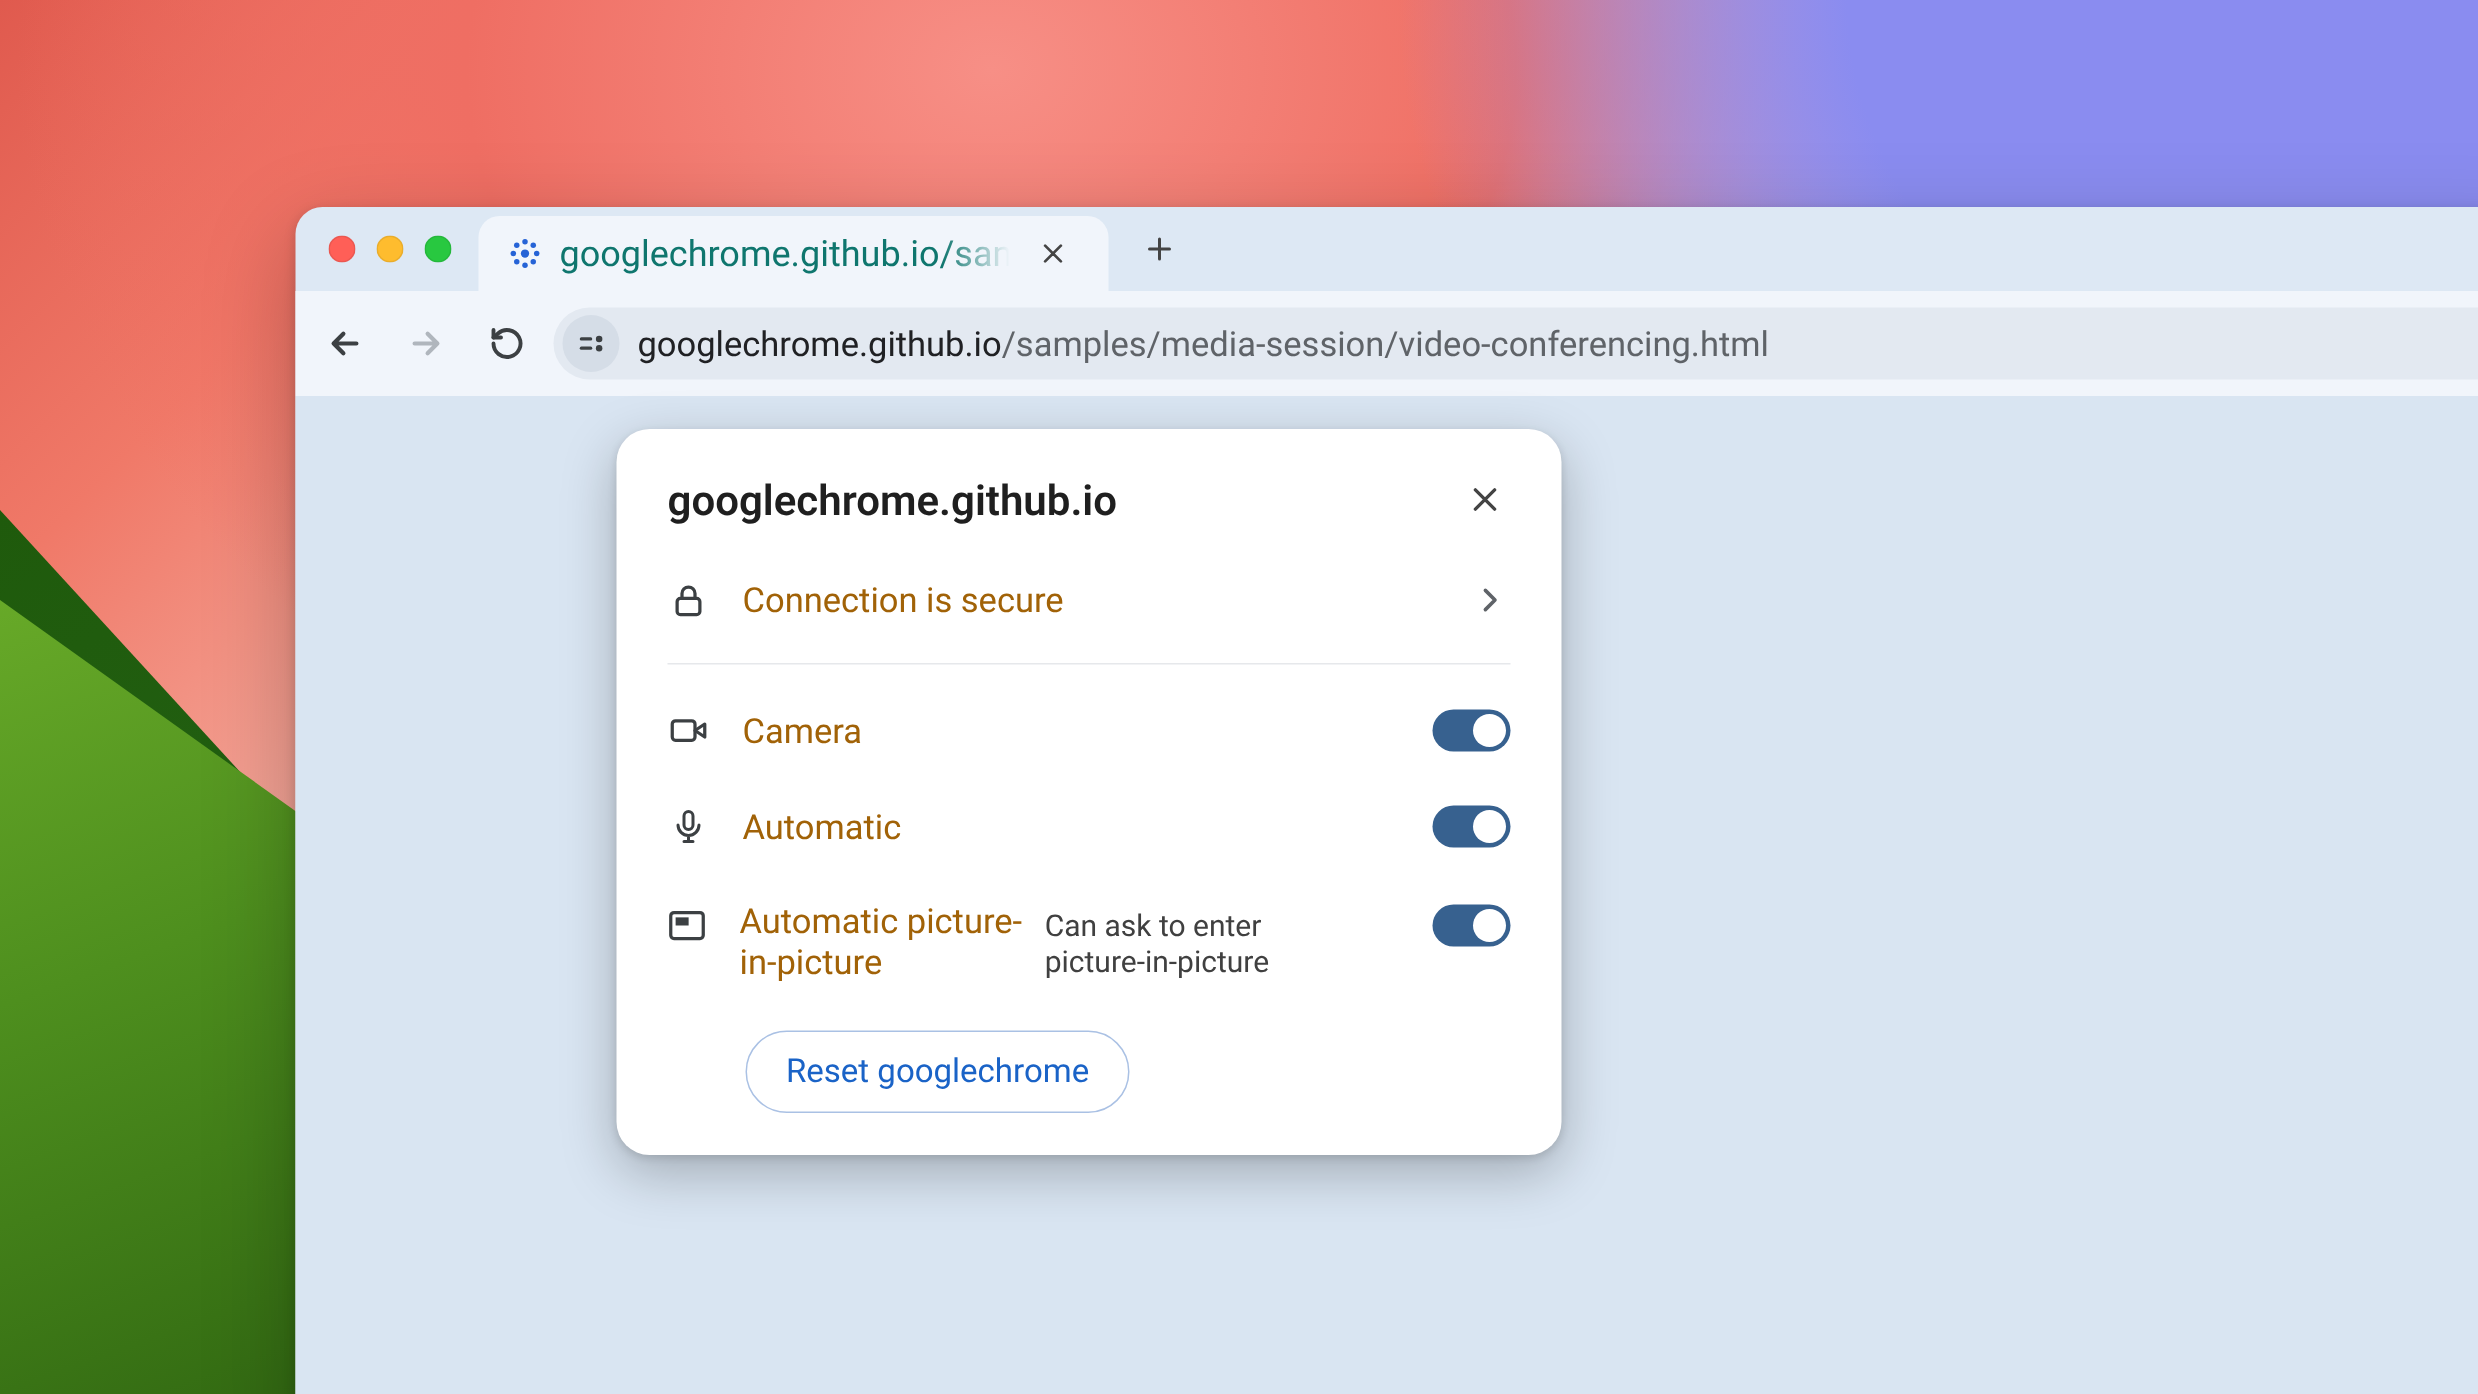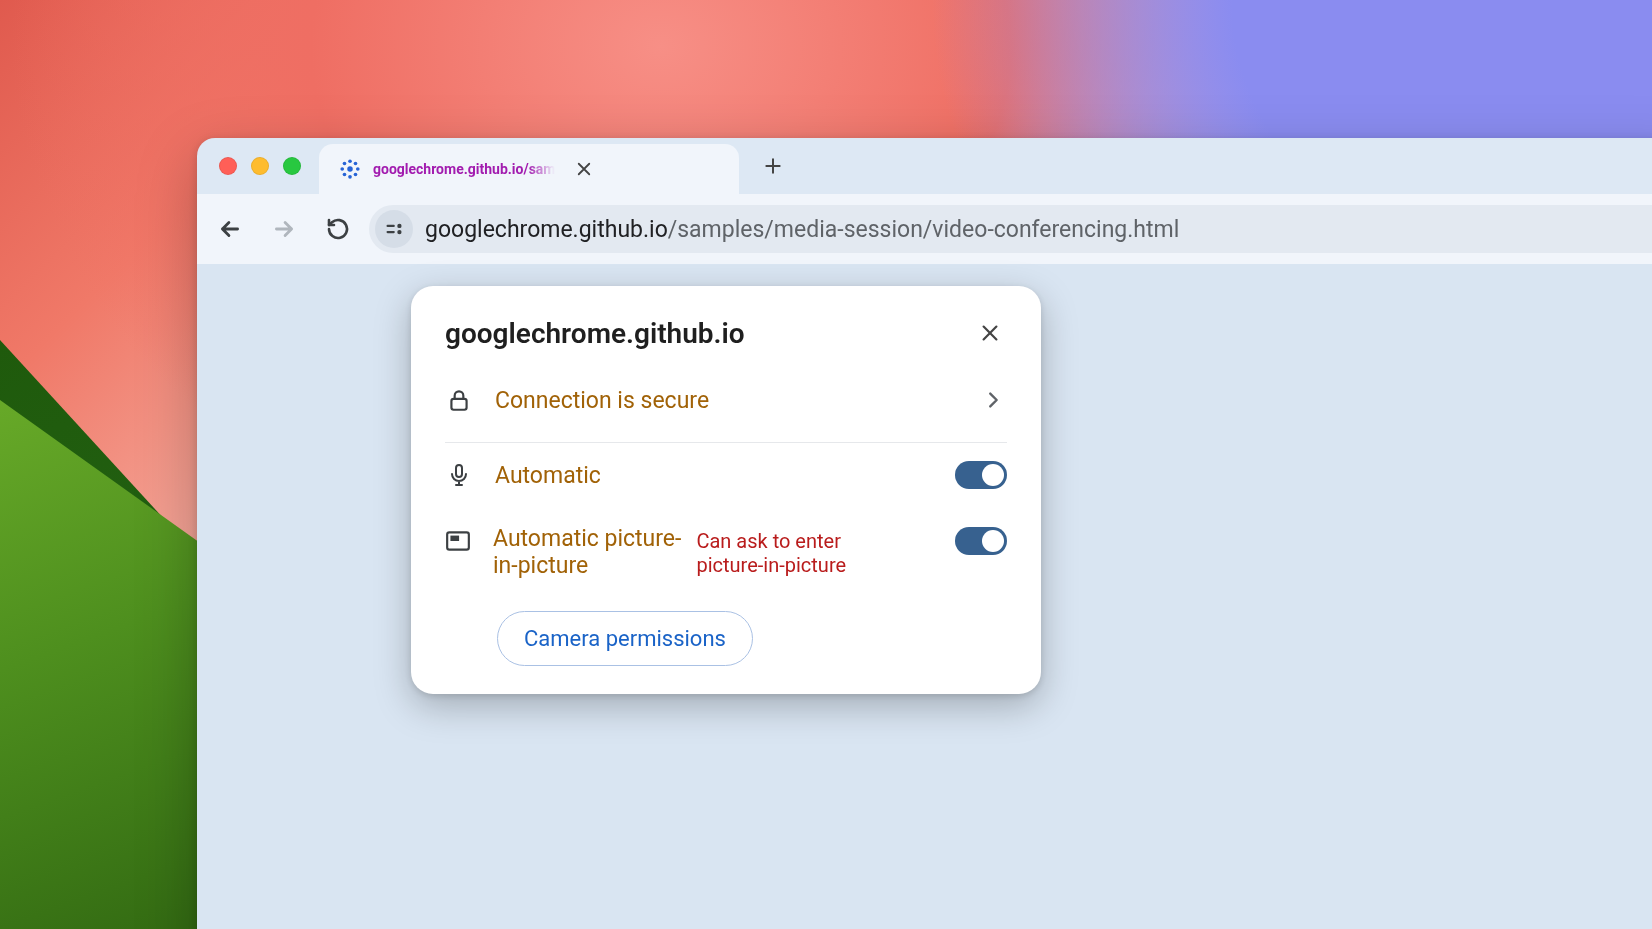--- a/index.html
+++ b/index.html
@@ -53,9 +53,9 @@
     min-width: 420px;
   }
   .tab .favicon { width: 22px; height: 22px; display:flex; align-items:center; justify-content:center;}
-  .tab .title { font-size: 14px; color: #a21caf; white-space: nowrap; overflow: hidden; text-overflow: clip; max-width: 300px;
+  .tab .title { font-size: 24px; color: #0f766e; white-space: nowrap; overflow: hidden; text-overflow: clip; max-width: 300px;
                 -webkit-mask-image: linear-gradient(to right, #000 85%, transparent);
-                mask-image: linear-gradient(to right, #000 85%, transparent); font-weight: bold;}
+                mask-image: linear-gradient(to right, #000 85%, transparent);}
   .tab .close { width: 26px; height: 26px; display:flex; align-items:center; justify-content:center; color:#444; margin-left: 4px;}
   .newtab { width: 36px; height:36px; display:flex; align-items:center; justify-content:center; margin-left: 16px; color:#444;}
 

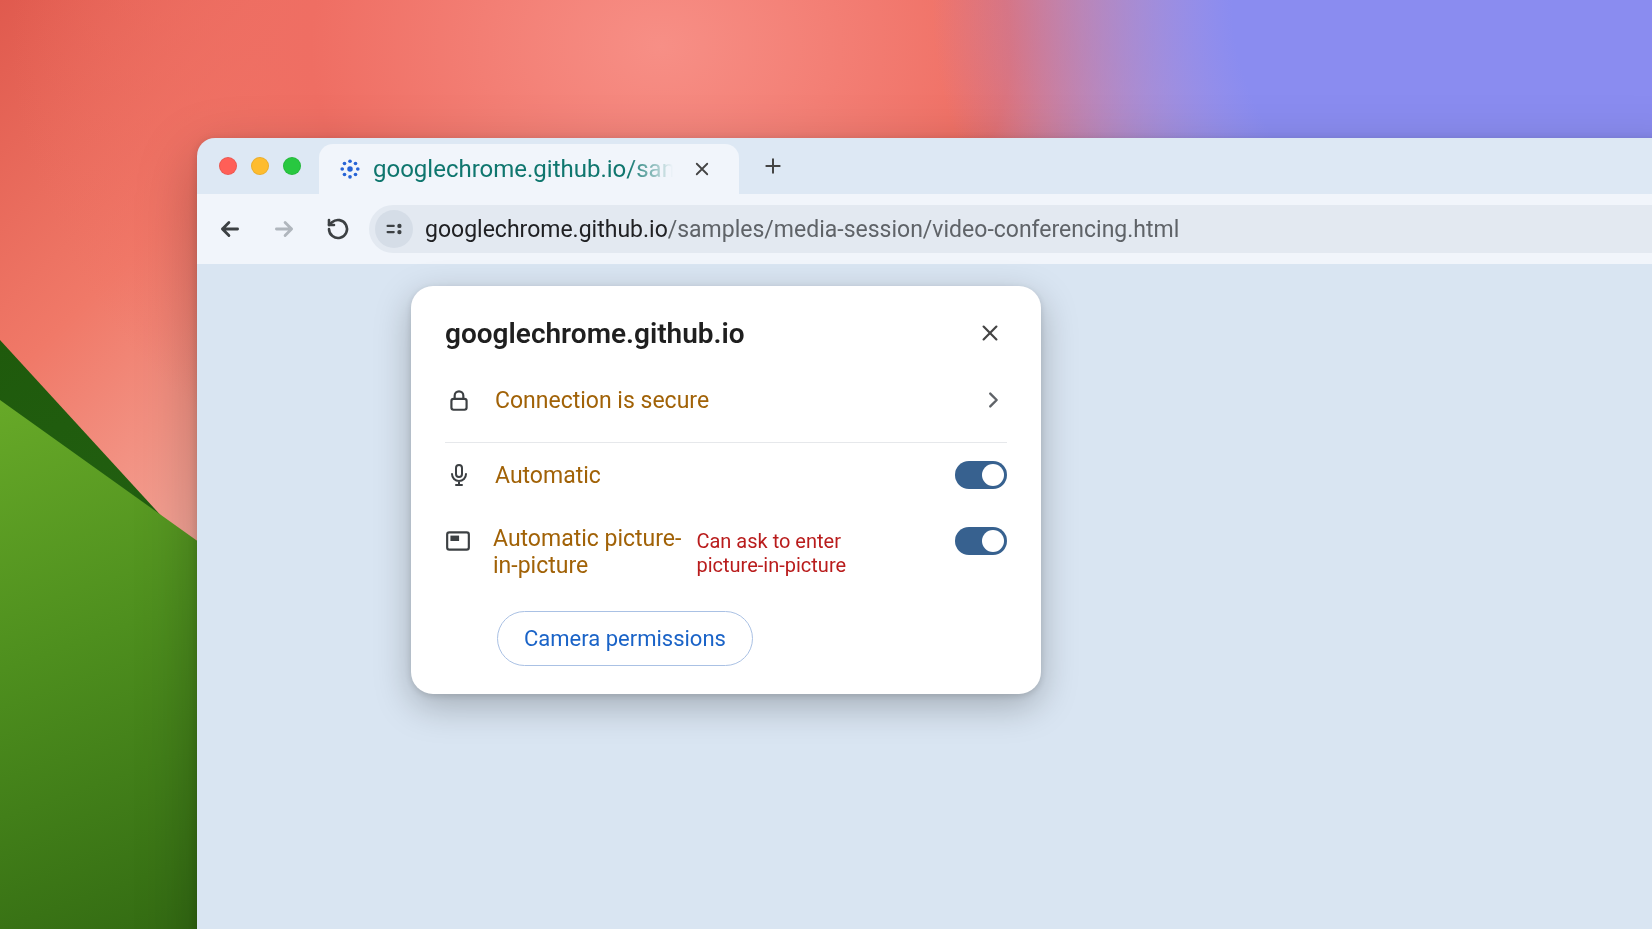--- a/index.html
+++ b/index.html
@@ -225,6 +225,17 @@
       </span>
     </div>
 
+    <div class="row" style="padding-top:30px;">
+      <span class="icon">
+        <svg viewBox="0 0 24 24" width="26" height="26" fill="none" stroke="#3c4043" stroke-width="2" stroke-linecap="round" stroke-linejoin="round">
+            <rect x="2" y="6" width="14" height="12" rx="2"></rect>
+            <path d="M22 8l-6 4 6 4V8z"></path>
+          </svg>
+      </span>
+      <span class="label">Camera</span>
+      <span class="spacer"></span>
+      <div class="toggle"></div>
+    </div>
 
     <div class="row">
       <span class="icon">

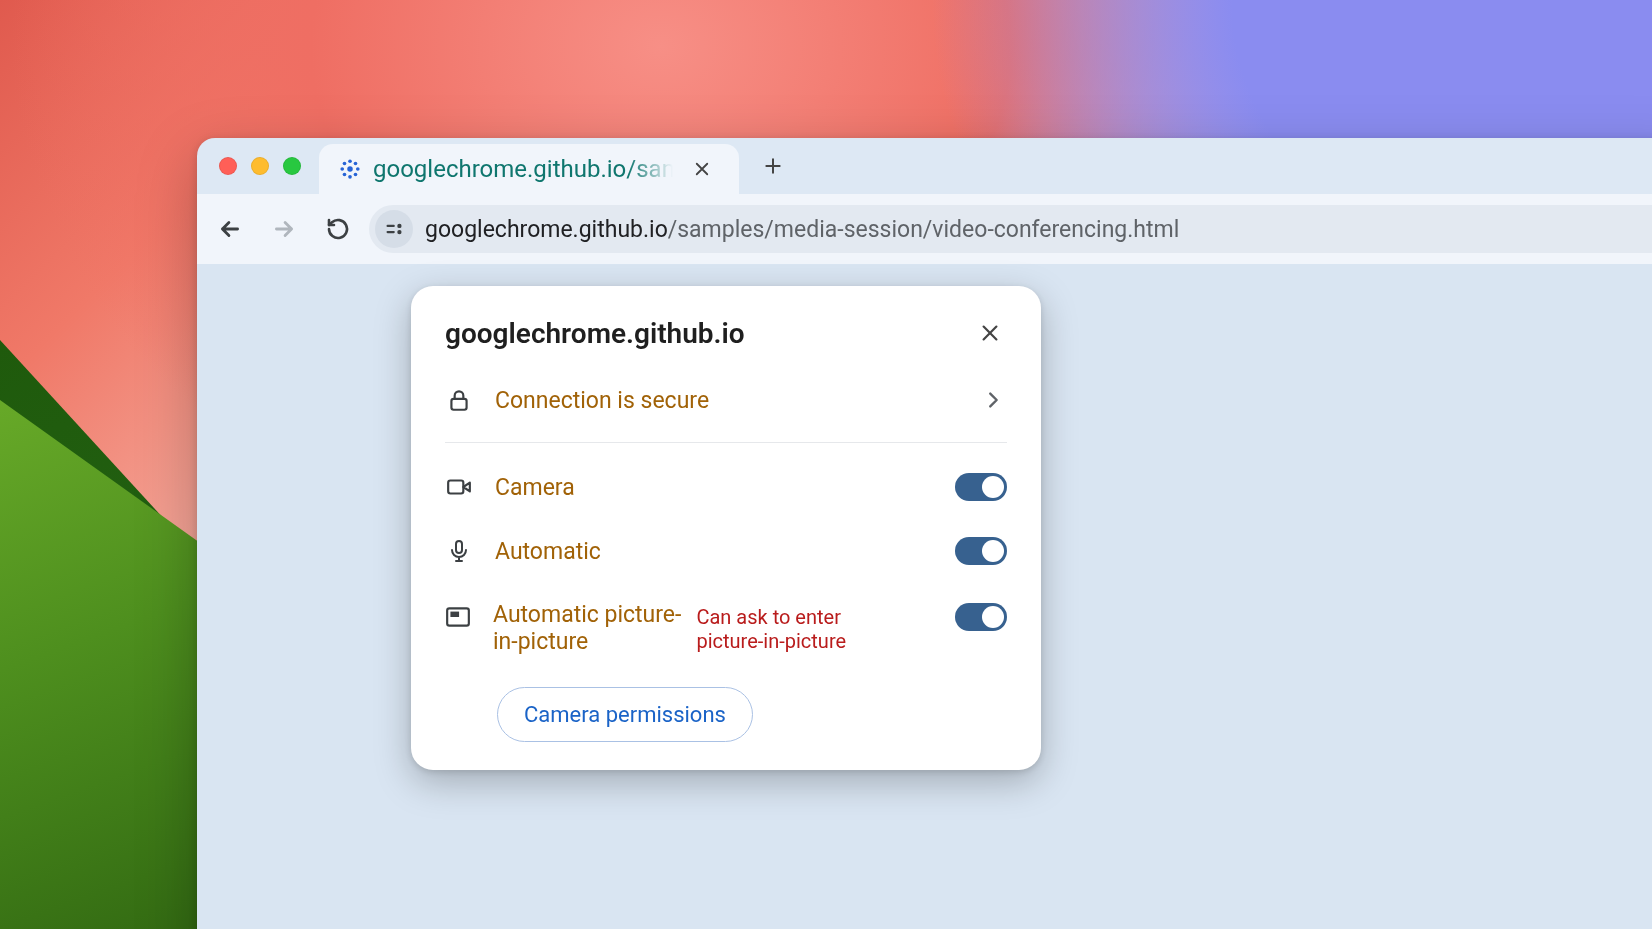--- a/index.html
+++ b/index.html
@@ -97,7 +97,7 @@
   .row { display:flex; align-items:center; padding: 18px 34px; gap: 22px; }
   .row .icon { width: 28px; height:28px; display:flex; align-items:center; justify-content:center; color:#3c4043;}
   .row .label { font-size: 23px; color:#a16207; }
-  .row .sub { font-size: 20px; color:#b91c1c; margin-top:4px;}
+  .row .sub { font-size: 20px; color:#404040; margin-top:4px;}
   .row .spacer { flex:1; }
   .connection-row { border-bottom: 1px solid #e6e8eb; margin: 0 34px; padding: 24px 0 28px;}
   .connection-row .label { font-weight: 450; }

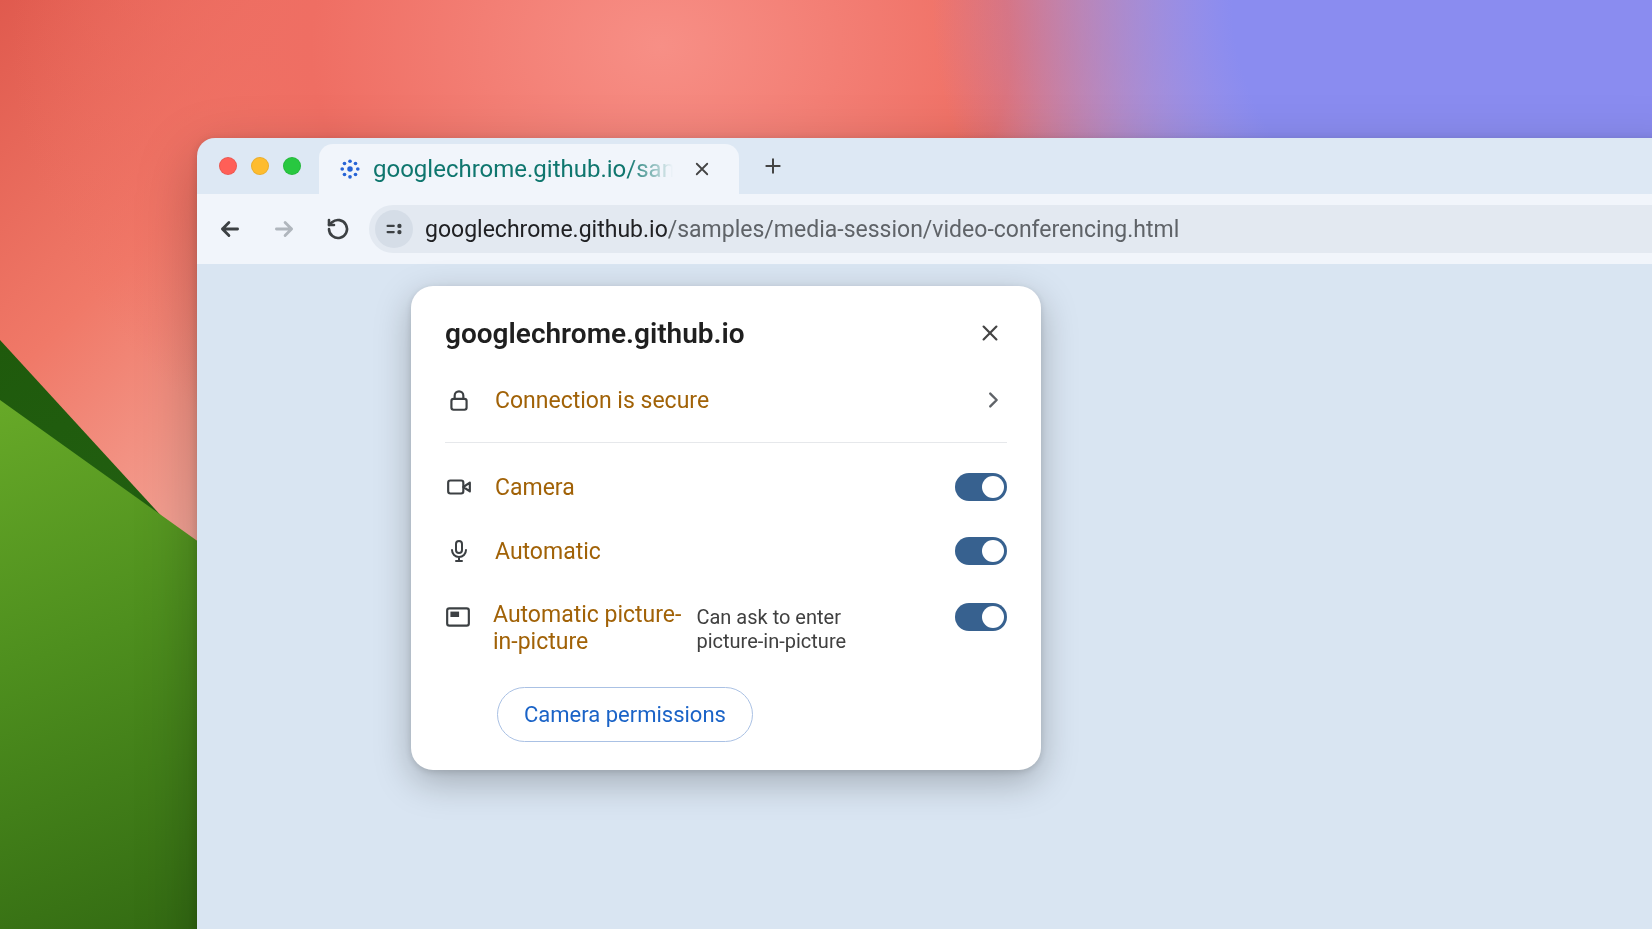--- a/index.html
+++ b/index.html
@@ -264,7 +264,7 @@
       <div class="toggle" style="margin-top:2px;"></div>
     </div>
 
-    <div class="reset-btn">Camera permissions</div>
+    <div class="reset-btn">Reset googlechrome</div>
   </div>
 
 </div>

